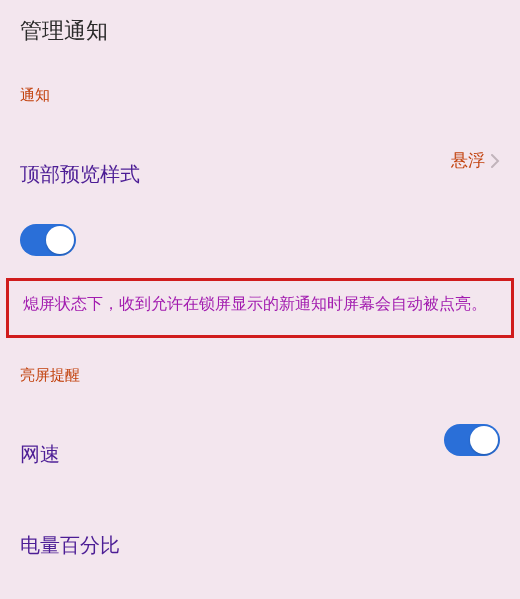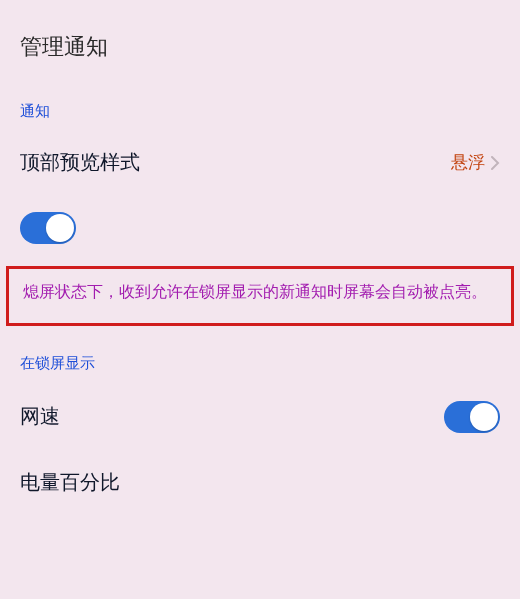--- a/index.html
+++ b/index.html
@@ -13,7 +13,7 @@
     .page-title {
       font-size: 22px;
       color: #2a2a2a;
-      padding: 32px 20px 18px;
+      padding: 16px 20px 18px;
     }
     .section-header {
       font-size: 15px;

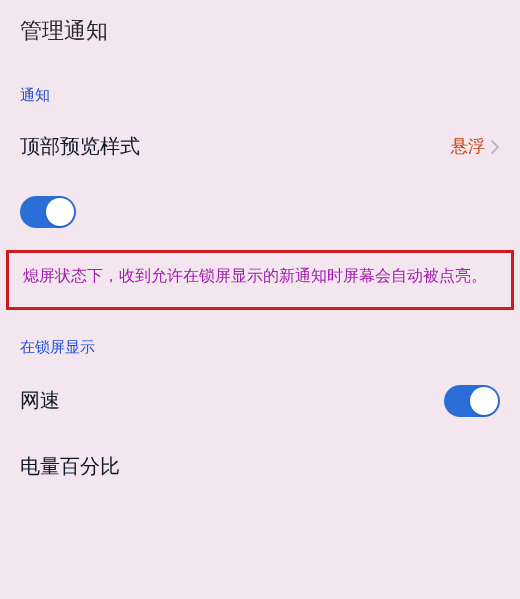--- a/index.html
+++ b/index.html
@@ -17,7 +17,7 @@
     }
     .section-header {
       font-size: 15px;
-      color: #1d4ed8;
+      color: #c2410c;
       padding: 22px 20px 10px;
     }
     .row {

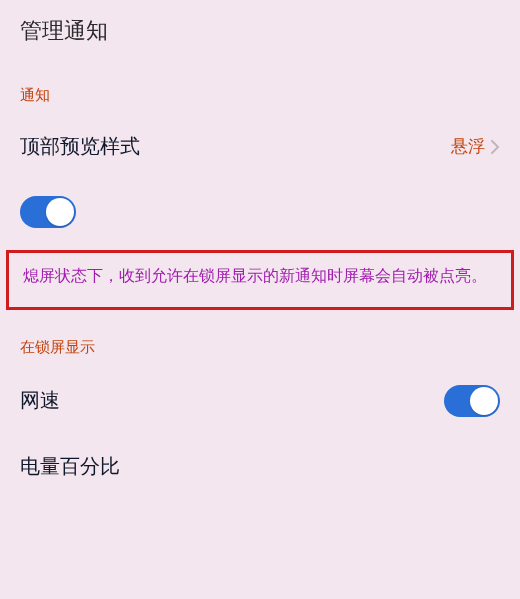--- a/index.html
+++ b/index.html
@@ -28,7 +28,8 @@
     }
     .row-label {
       font-size: 20px;
-      color: #0f172a;
+      color: #4c1d95;
+      margin-top: 28px;
     }
     .row-value {
       font-size: 17px;

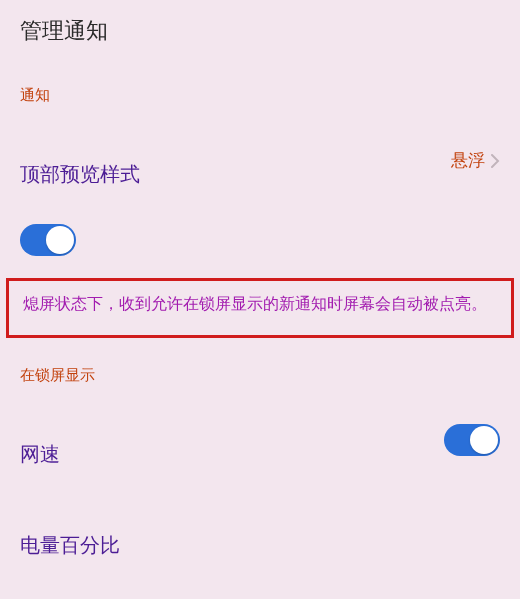--- a/index.html
+++ b/index.html
@@ -112,7 +112,7 @@
   <div class="description">熄屏状态下，收到允许在锁屏显示的新通知时屏幕会自动被点亮。</div>
 </div>
 
-<div class="section-header">在锁屏显示</div>
+<div class="section-header">亮屏提醒</div>
 
 <div class="row">
   <span class="row-label">网速</span>

